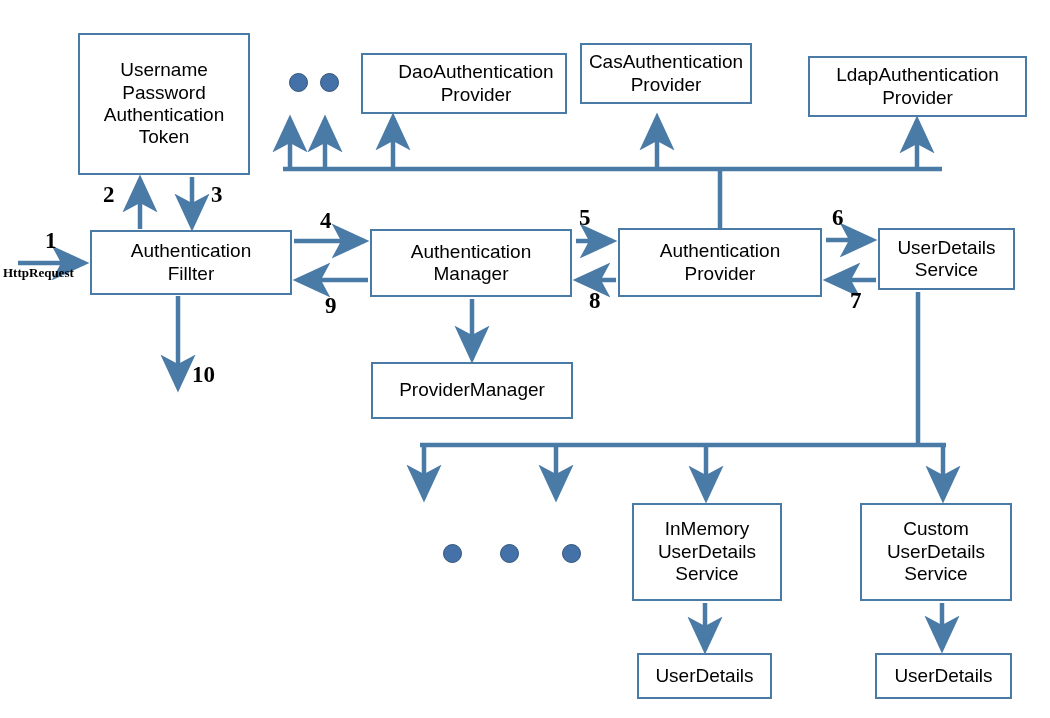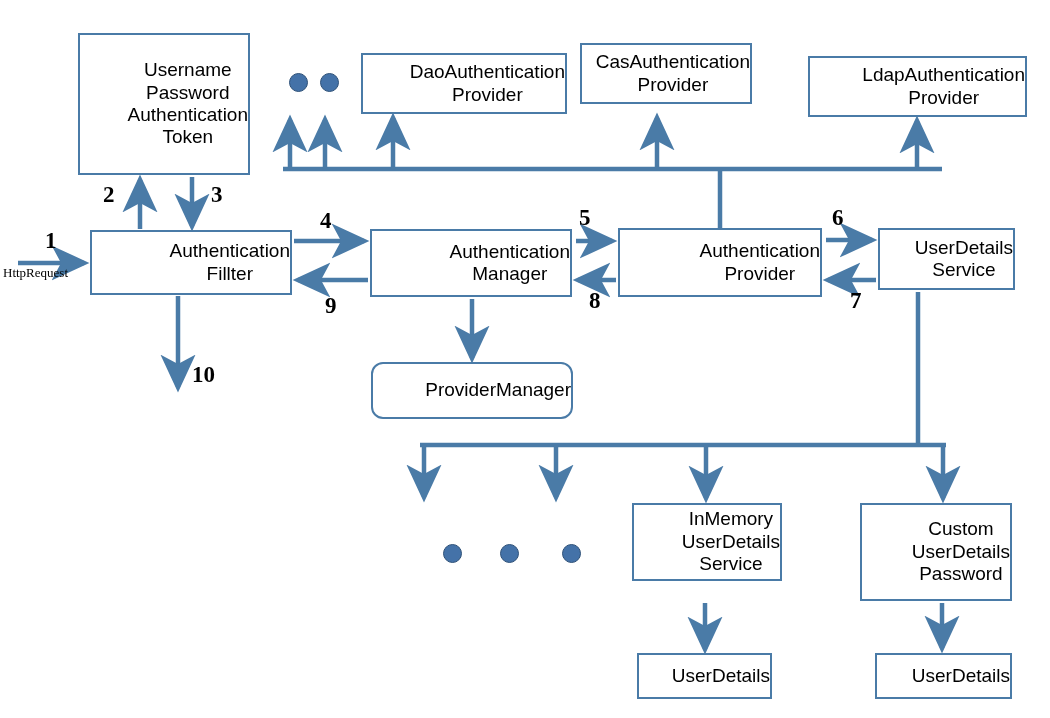--- a/index.html
+++ b/index.html
@@ -13,7 +13,7 @@
     background:#ffffff;
     display:flex;
     align-items:center;
-    justify-content:flex-end;
+    justify-content:center;
     text-align:center;
     color:#000000;
     font-size:19px;

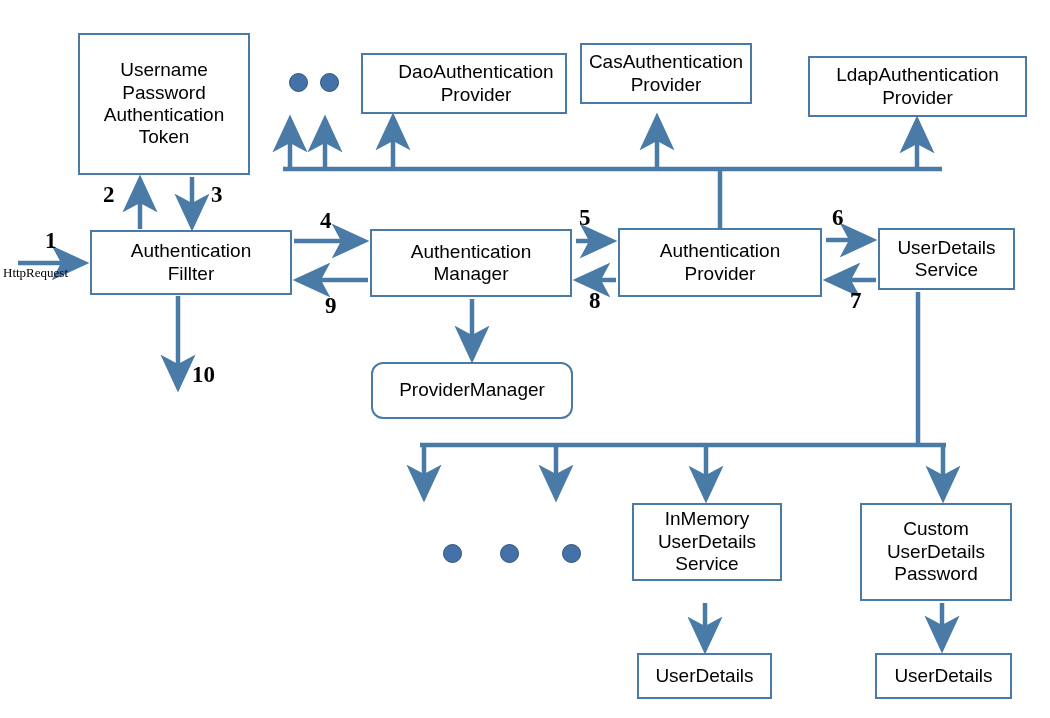--- a/index.html
+++ b/index.html
@@ -34,7 +34,7 @@
   .httpreq{
     position:absolute;
     font-size:13px;
-    font-weight:normal;
+    font-weight:bold;
     color:#000;
     font-family:"Liberation Serif",serif;
     z-index:5;

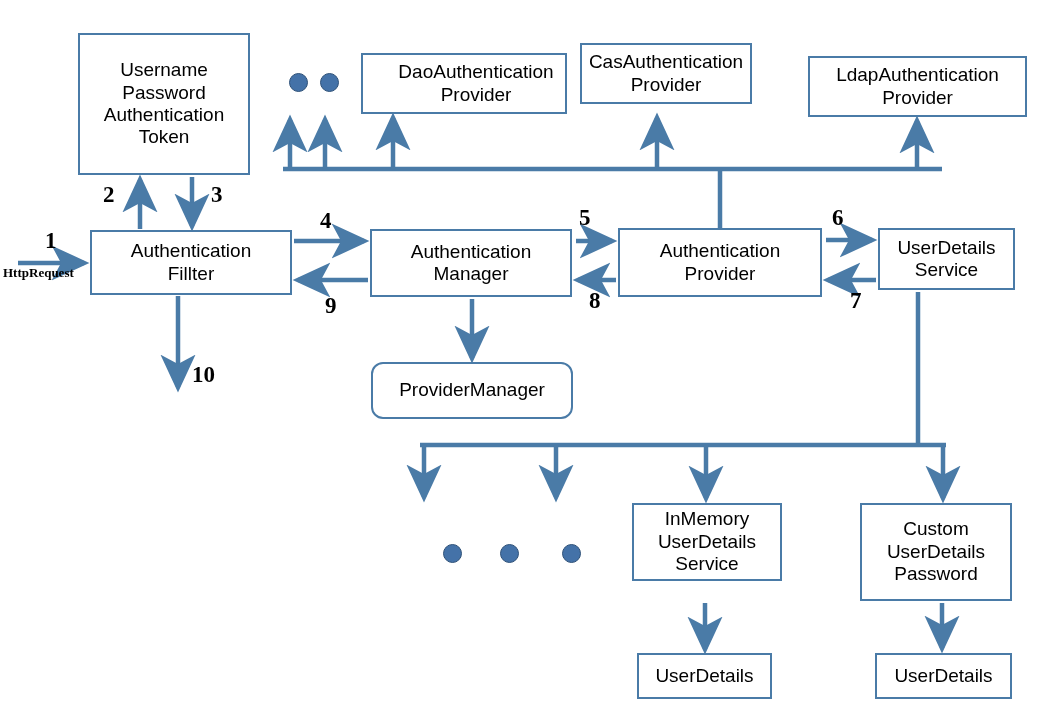--- a/index.html
+++ b/index.html
@@ -156,7 +156,7 @@
 Service</span>
   </div>
 
-  <div class="box" style="left:371px;top:362px;width:202px;height:57px;border-radius:12px;">
+  <div class="box" style="left:371px;top:362px;width:202px;height:57px;">
     <span>ProviderManager</span>
   </div>
 

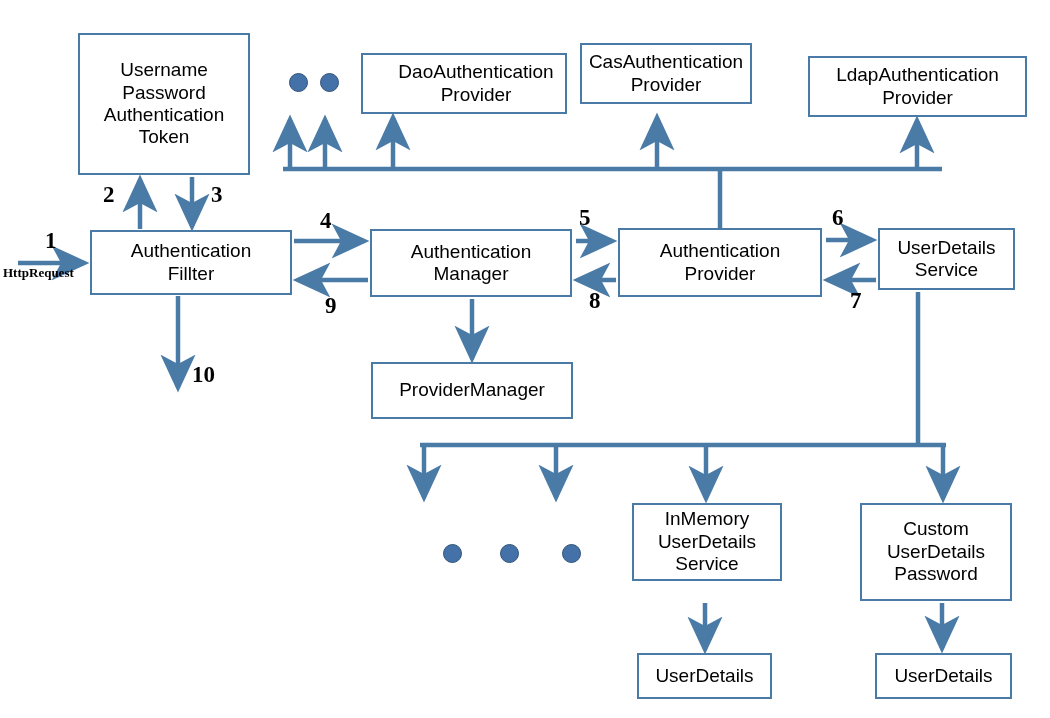--- a/index.html
+++ b/index.html
@@ -161,7 +161,7 @@
   </div>
 
 
-  <div class="box" style="left:632px;top:503px;width:150px;height:78px;">
+  <div class="box" style="left:632px;top:503px;width:150px;height:98px;">
     <span>InMemory
 UserDetails
 Service</span>

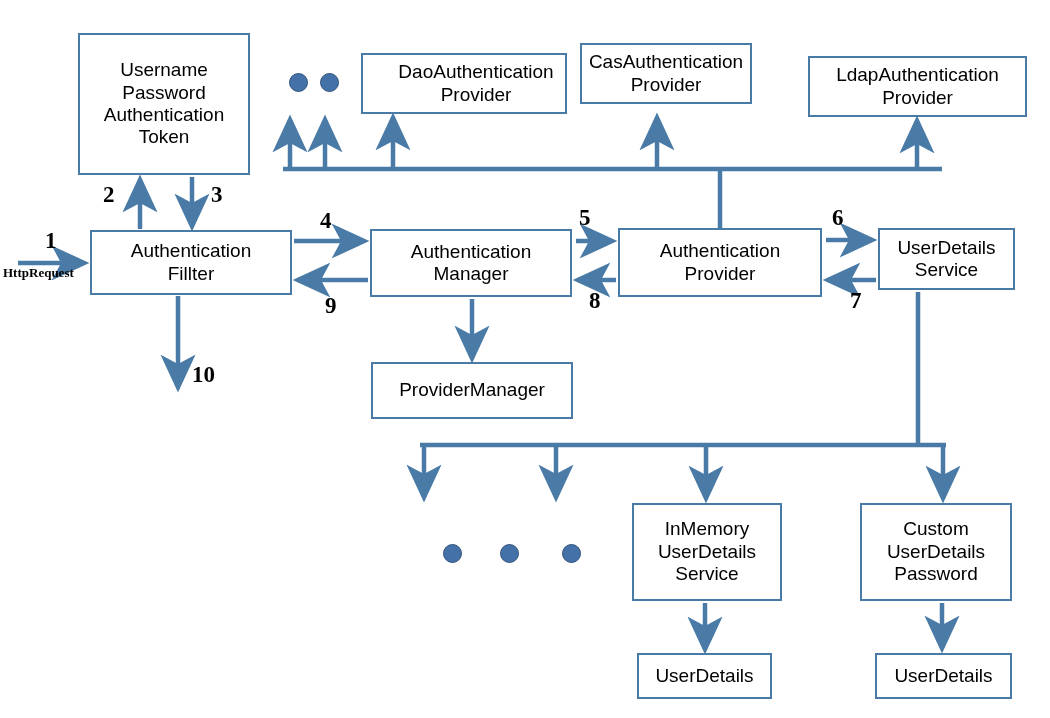--- a/index.html
+++ b/index.html
@@ -170,7 +170,7 @@
   <div class="box" style="left:860px;top:503px;width:152px;height:98px;">
     <span>Custom
 UserDetails
-Password</span>
+Service</span>
   </div>
 
   <div class="box" style="left:637px;top:653px;width:135px;height:46px;">

